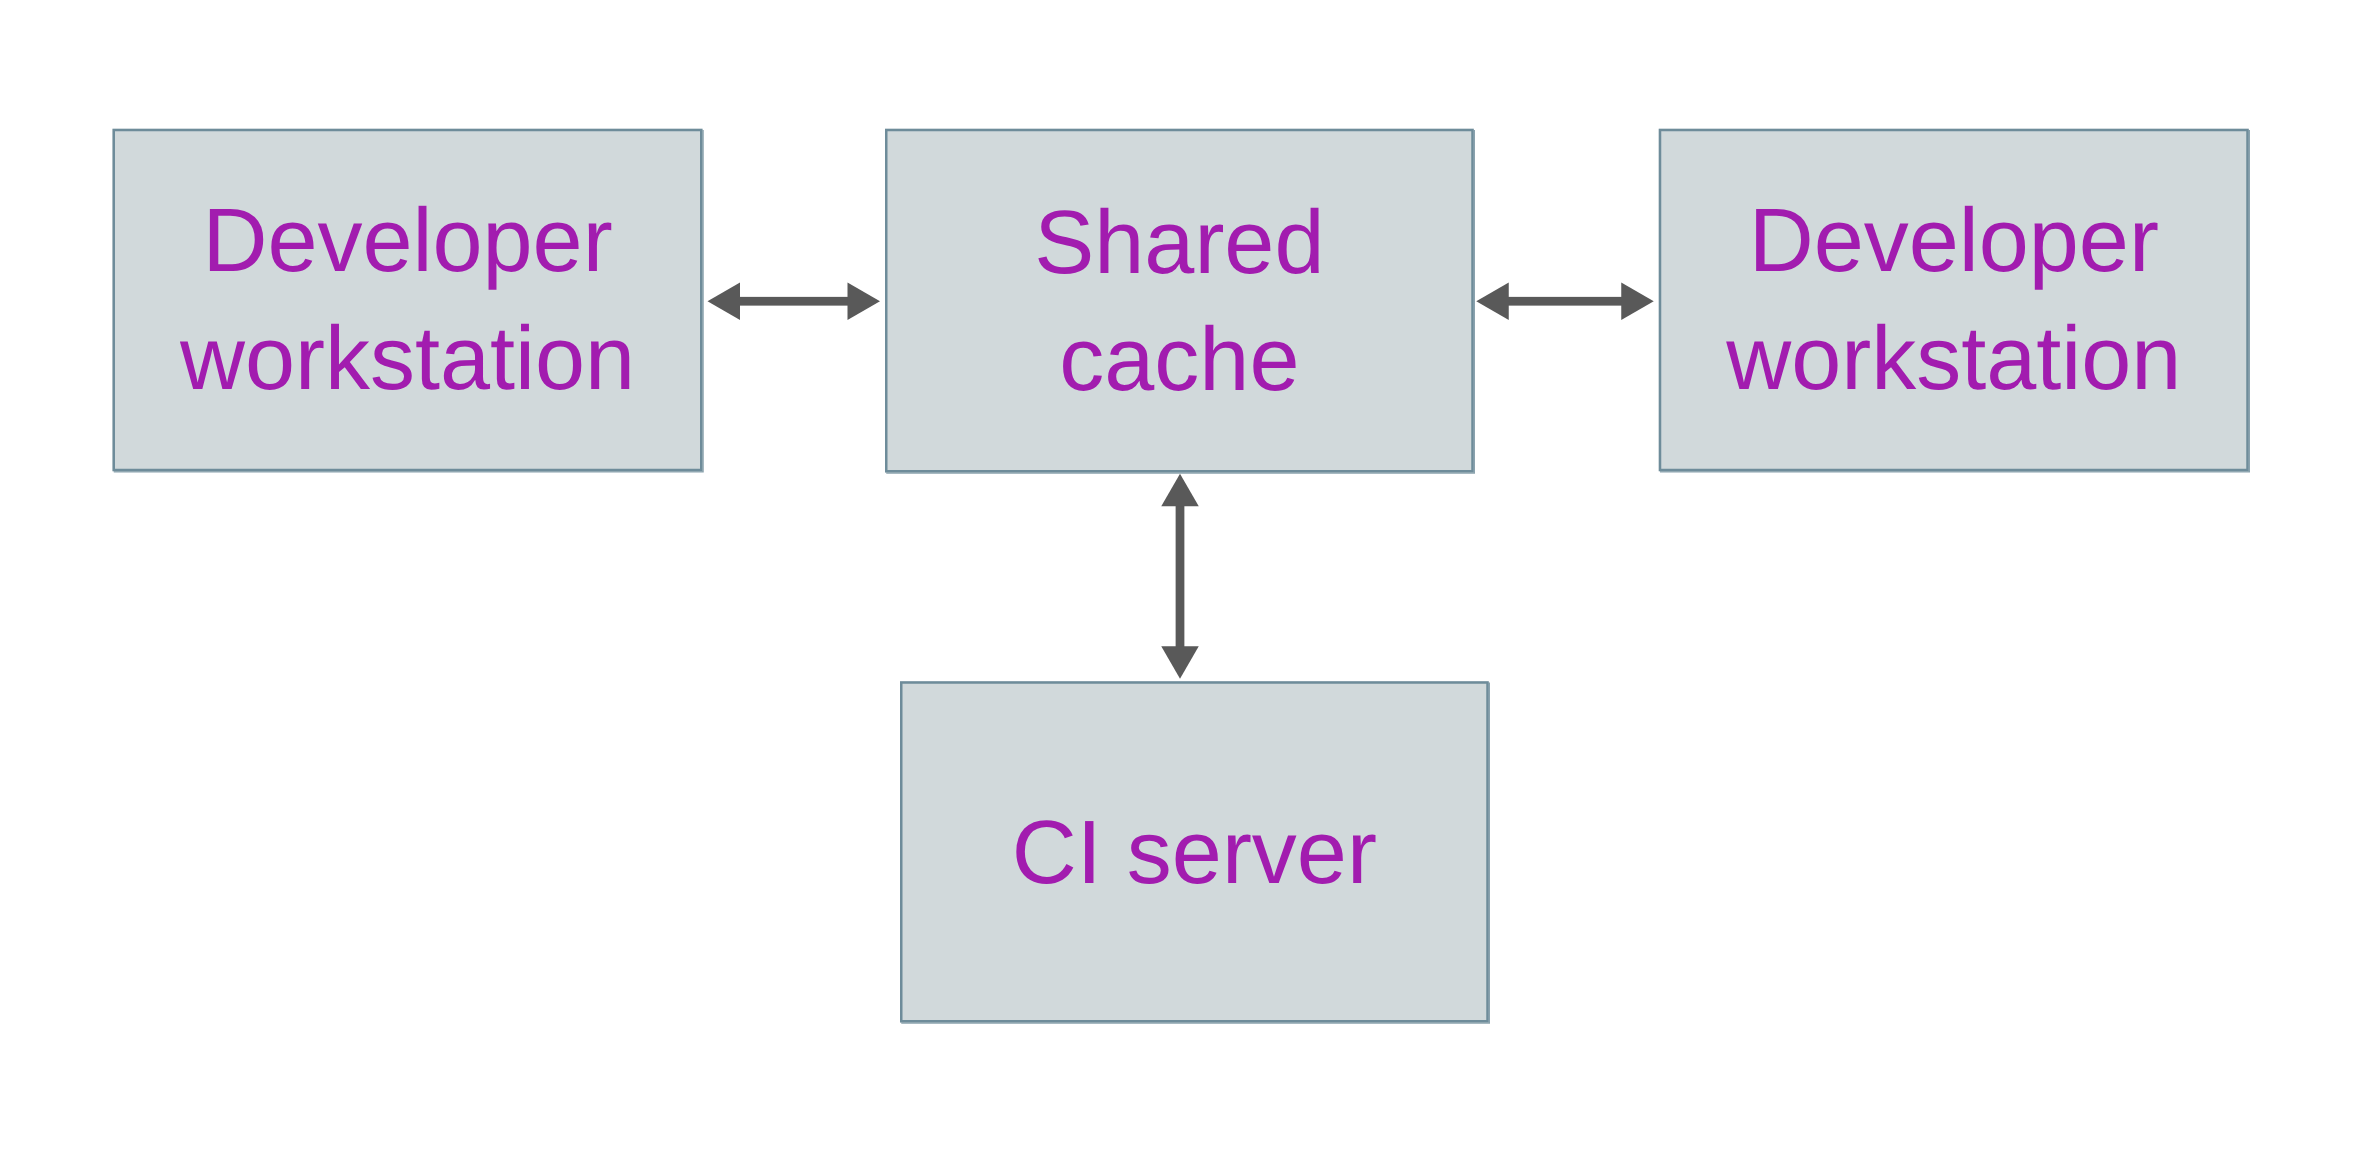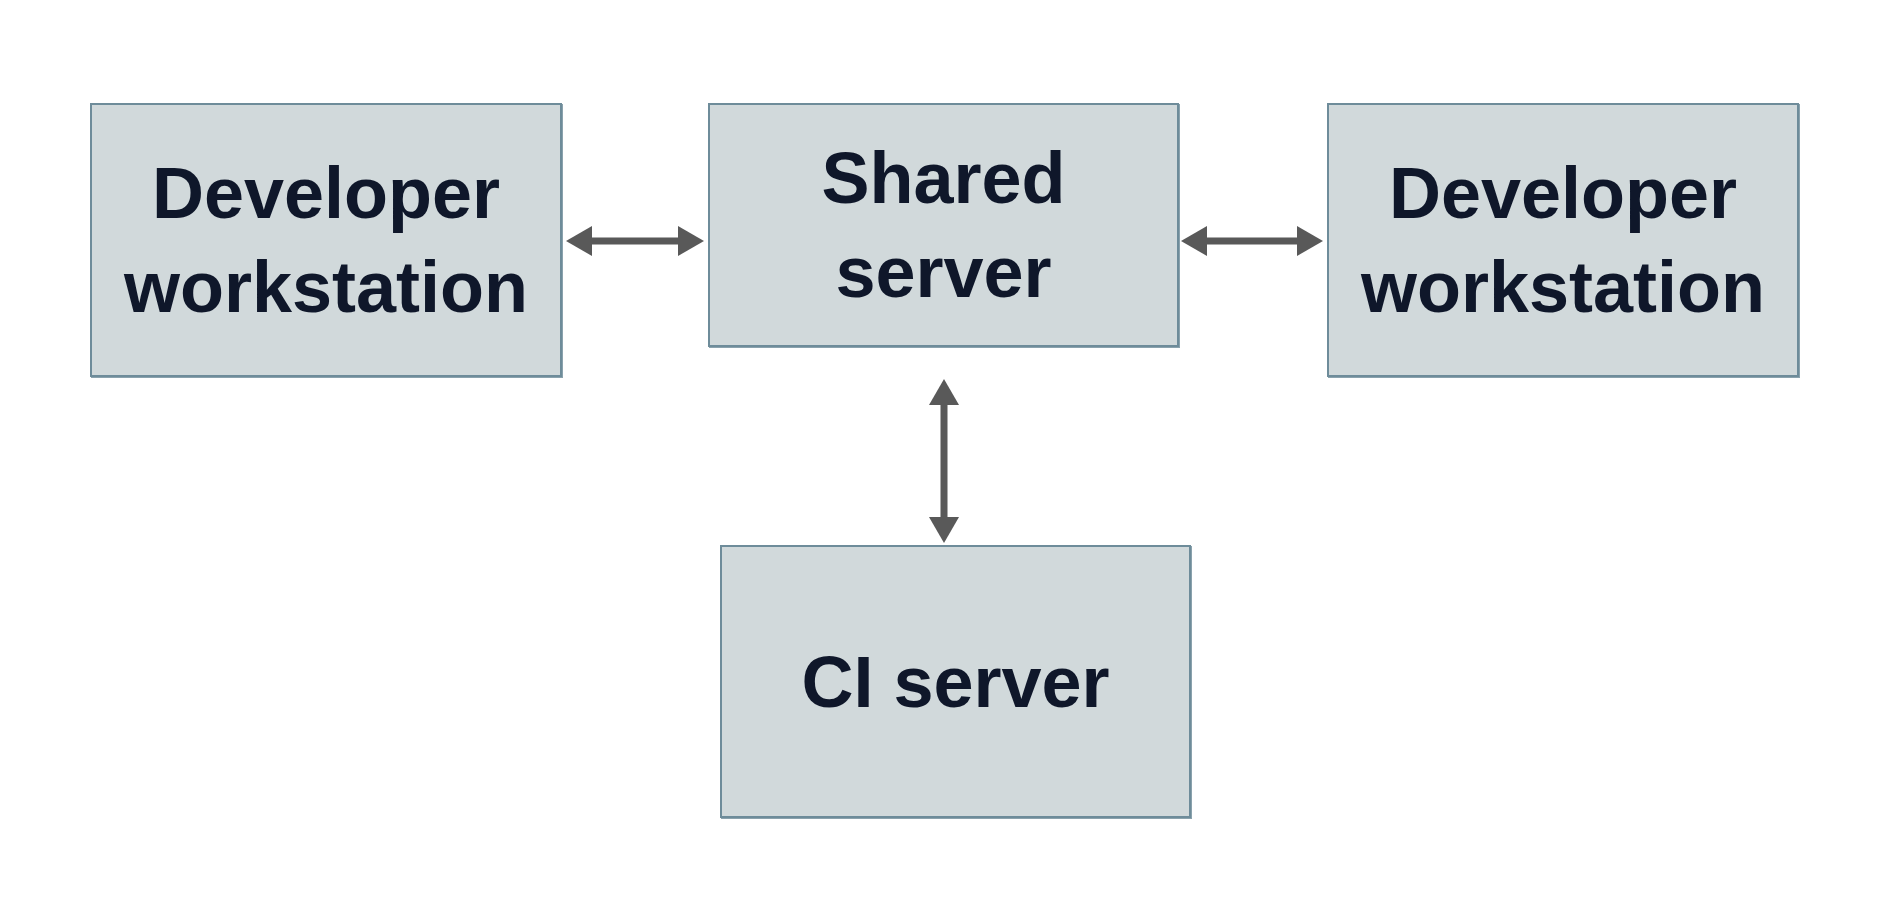--- a/index.html
+++ b/index.html
@@ -26,11 +26,10 @@
     align-items: center;
     justify-content: center;
     text-align: center;
-    color: #0f172a;
+    color: #a21caf;
     font-size: 72px;
     line-height: 94px;
     letter-spacing: 0px;
-    font-weight: bold;
   }
   .node span {
     display: block;

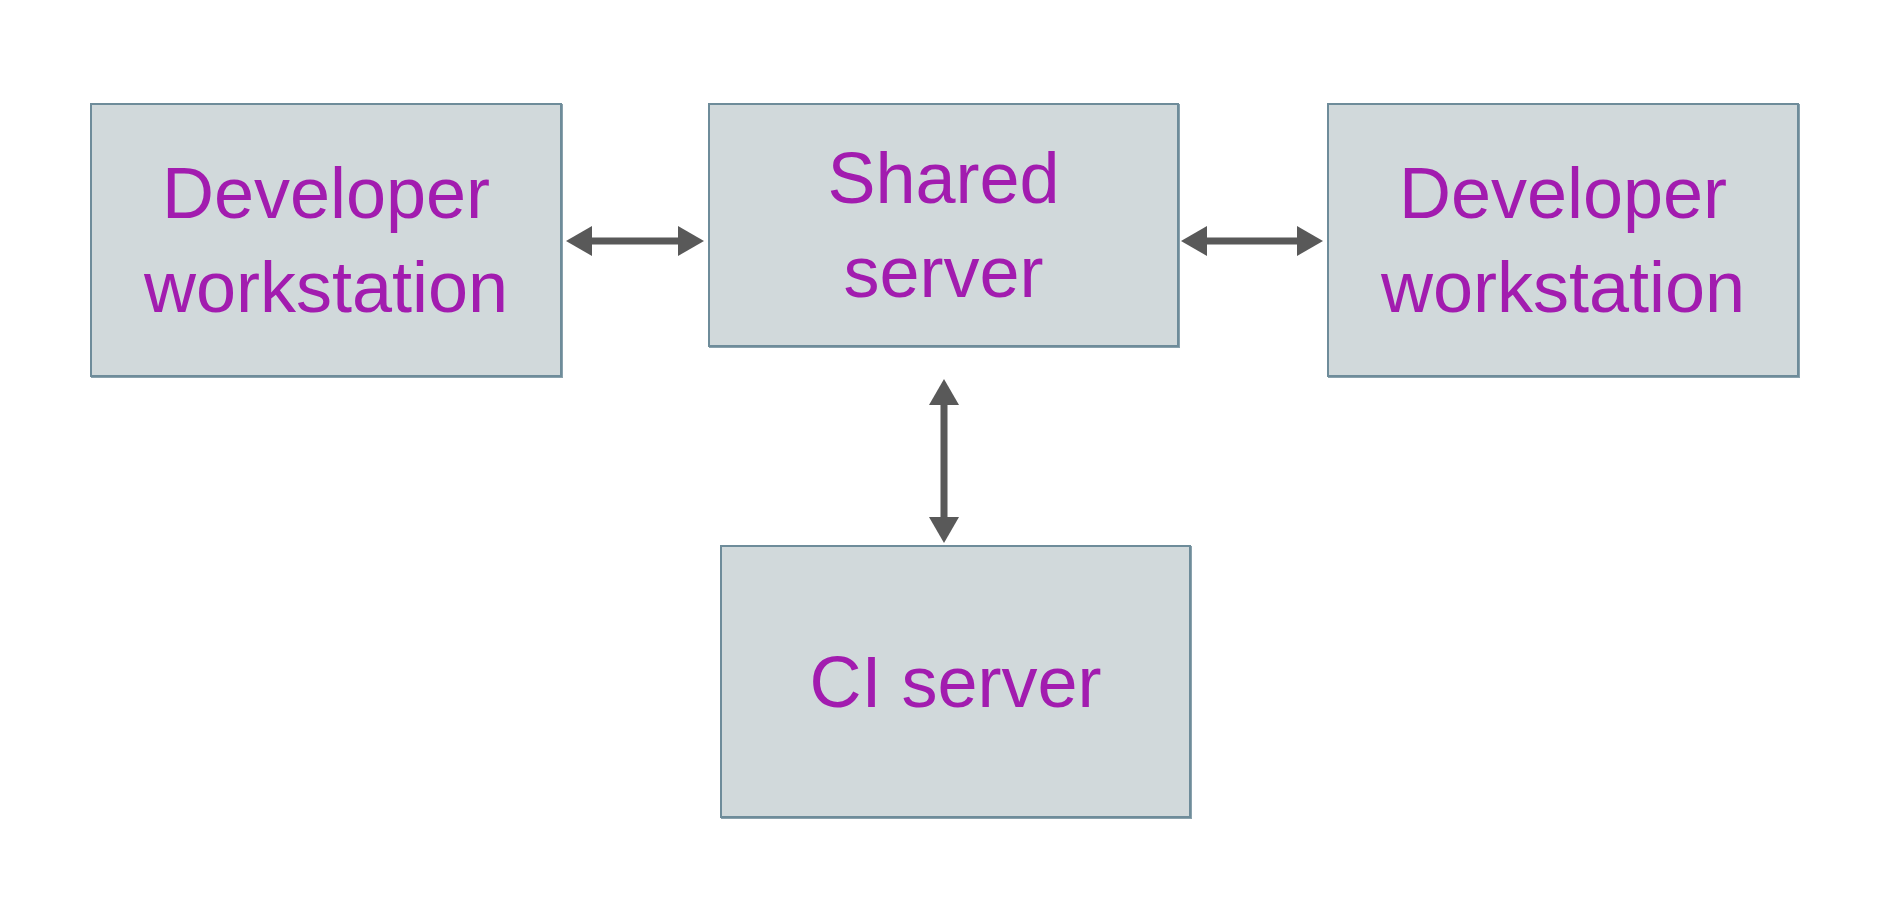--- a/index.html
+++ b/index.html
@@ -36,7 +36,7 @@
     white-space: nowrap;
   }
   #node-dev-left   { left: 90px;   top: 103px; width: 472px; height: 274px; }
-  #node-shared     { left: 708px;  top: 103px; width: 471px; height: 244px; }
+  #node-shared     { left: 708px;  top: 103px; width: 471px; height: 275px; }
   #node-dev-right  { left: 1327px; top: 103px; width: 472px; height: 274px; }
   #node-ci         { left: 708px;  top: 545px; width: 471px; height: 273px; margin-left: 12px; }
   svg.arrows {

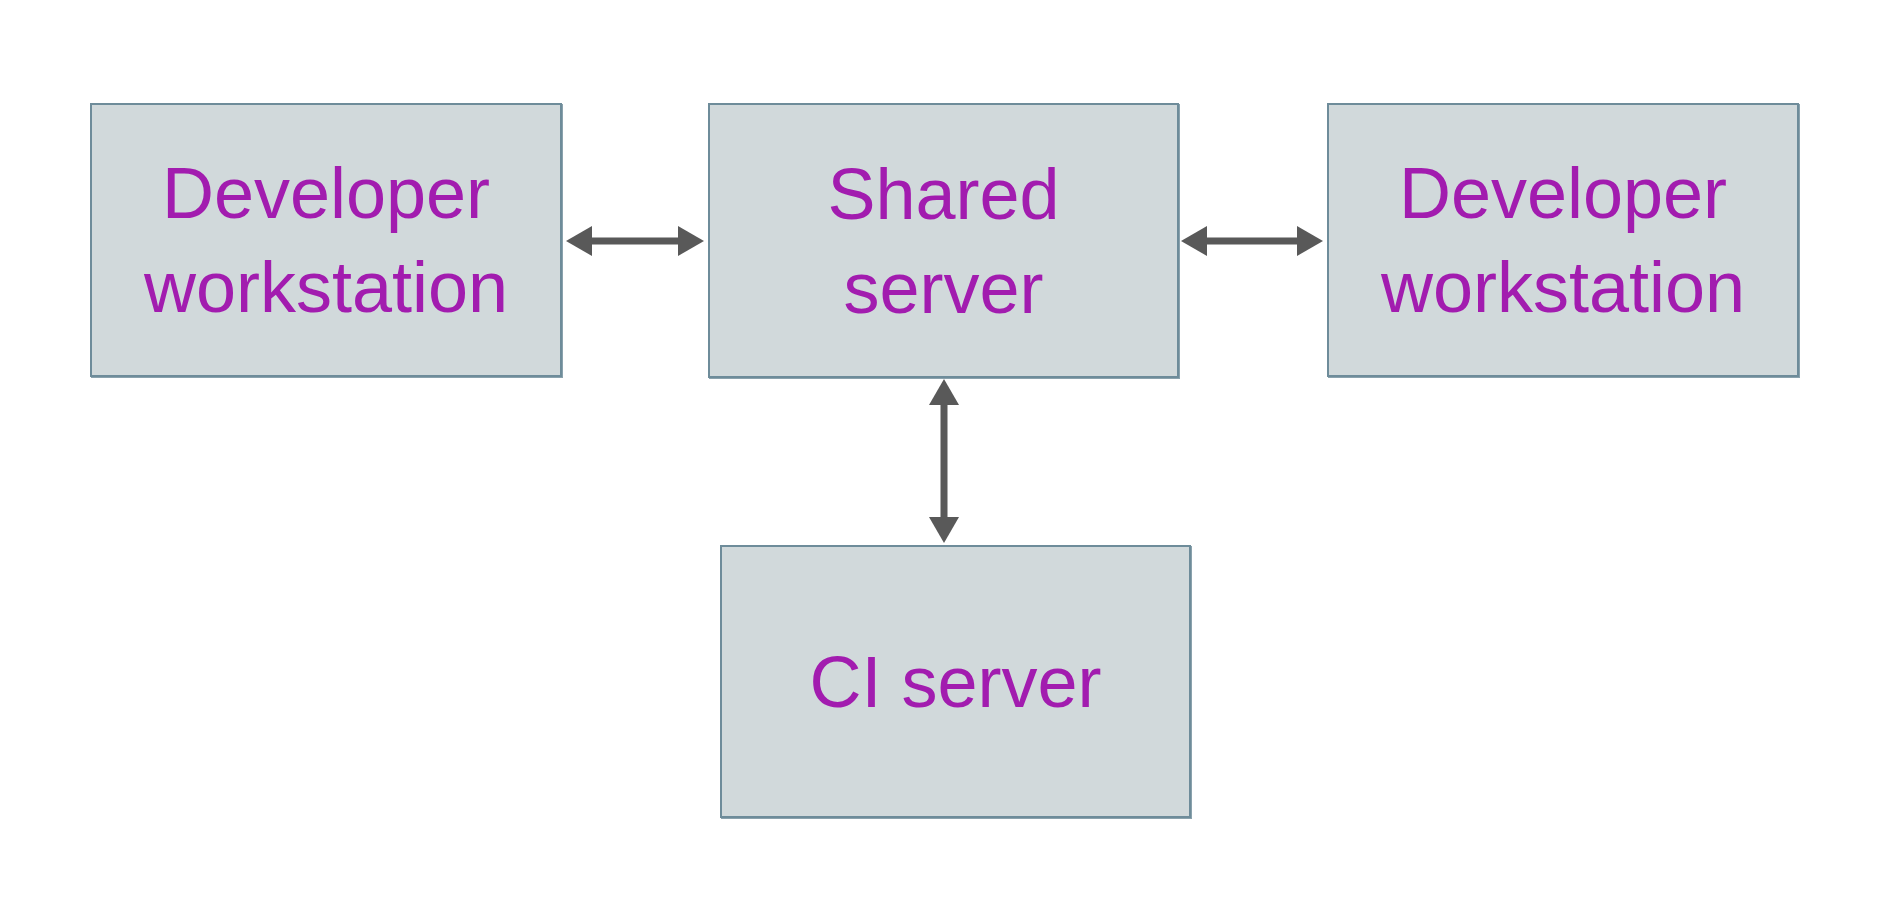--- a/index.html
+++ b/index.html
@@ -81,7 +81,7 @@
 
   <div class="node" id="node-shared">
     <span>Shared</span>
-    <span>server</span>
+    <span>cache</span>
   </div>
 
   <div class="node" id="node-dev-right">

